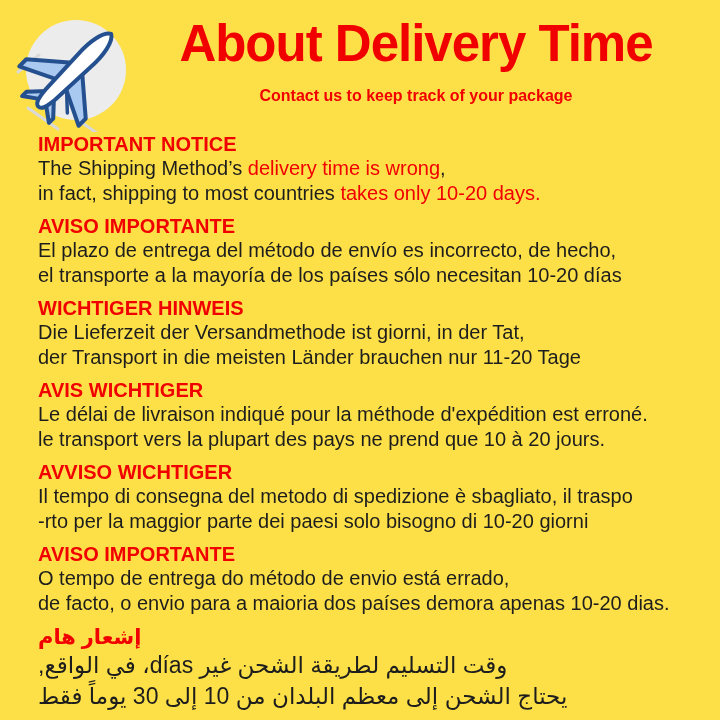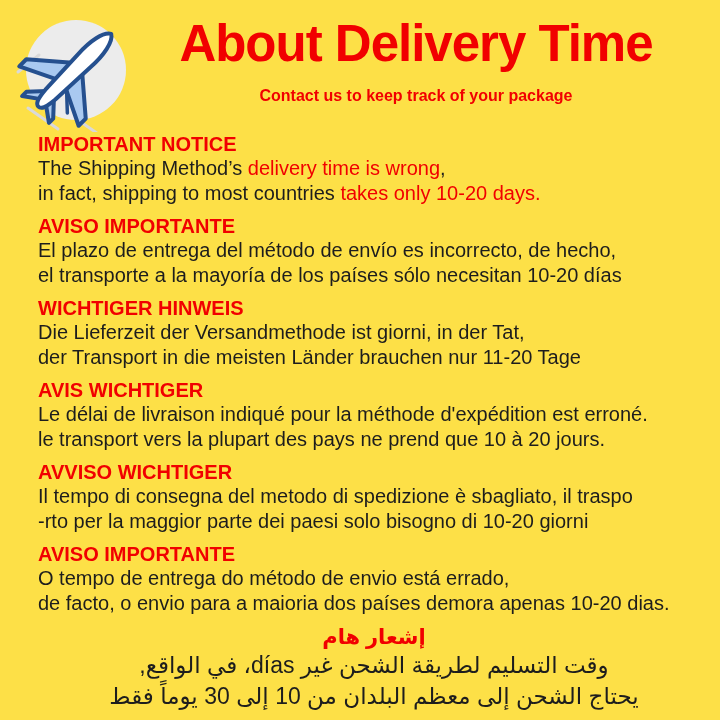--- a/index.html
+++ b/index.html
@@ -73,7 +73,7 @@
   
   .notice.arabic {
     direction: rtl;
-    text-align: center;
+    text-align: left;
     padding-right: 0;
     margin-right: -8px;
   }

